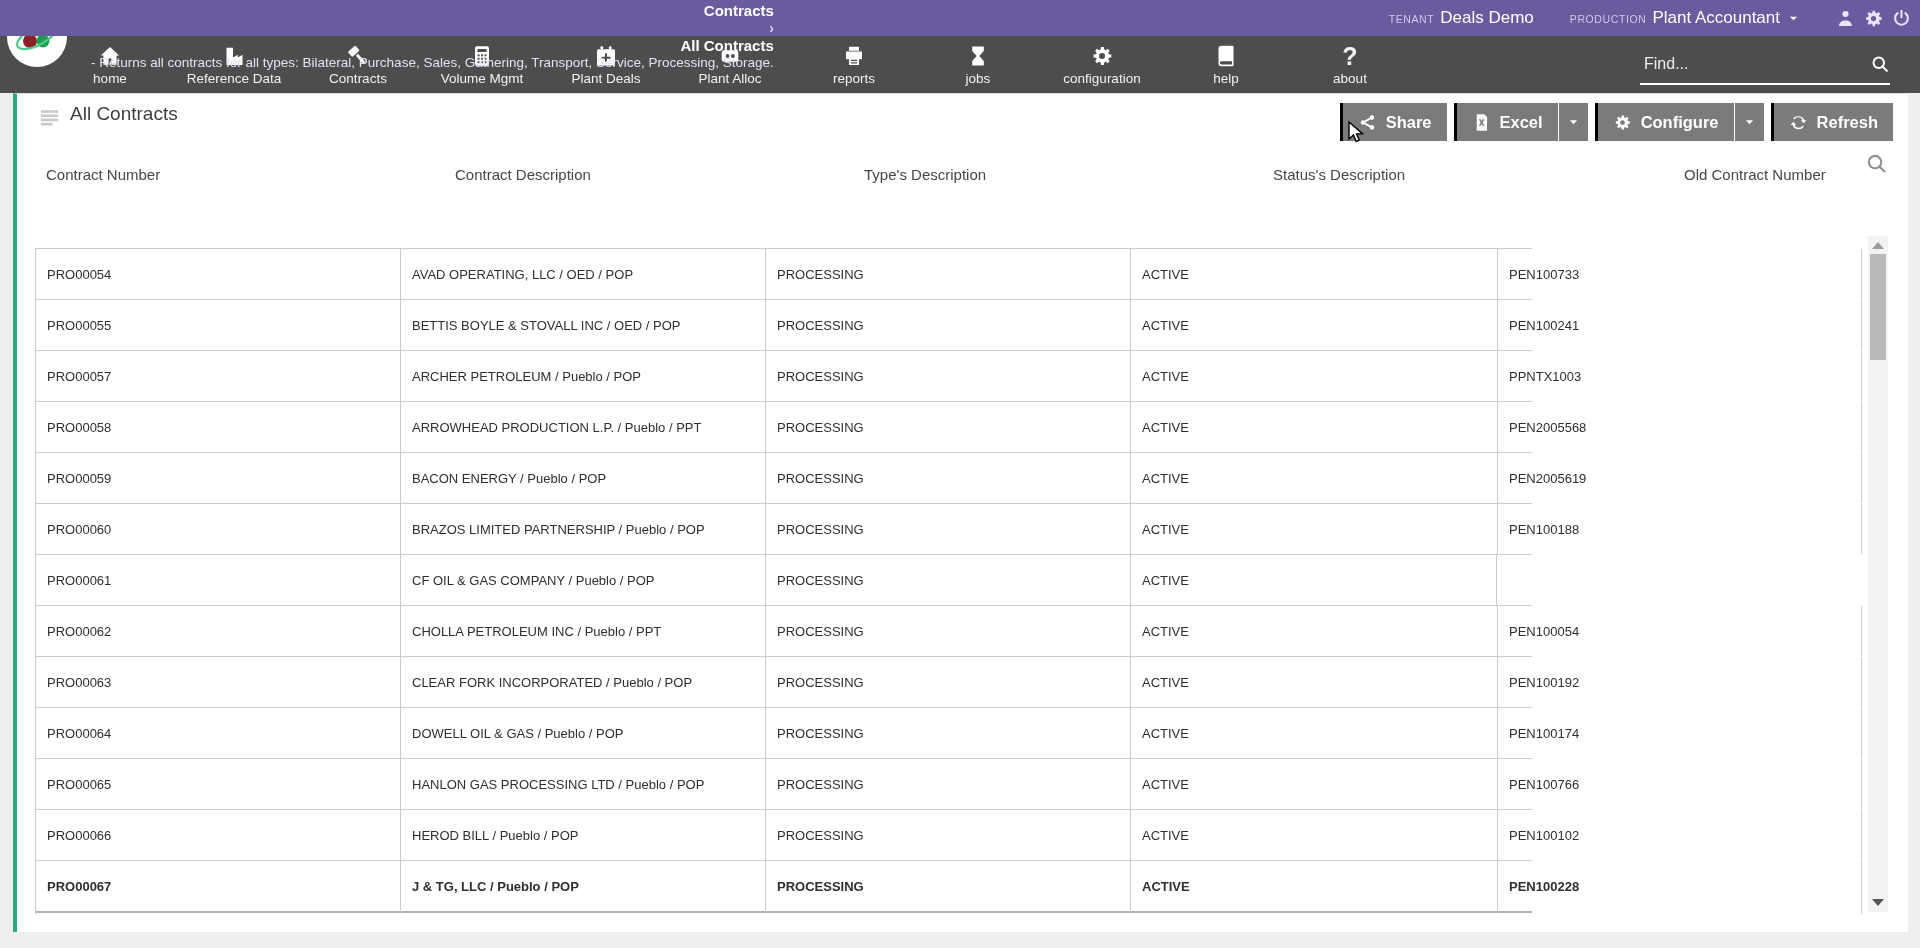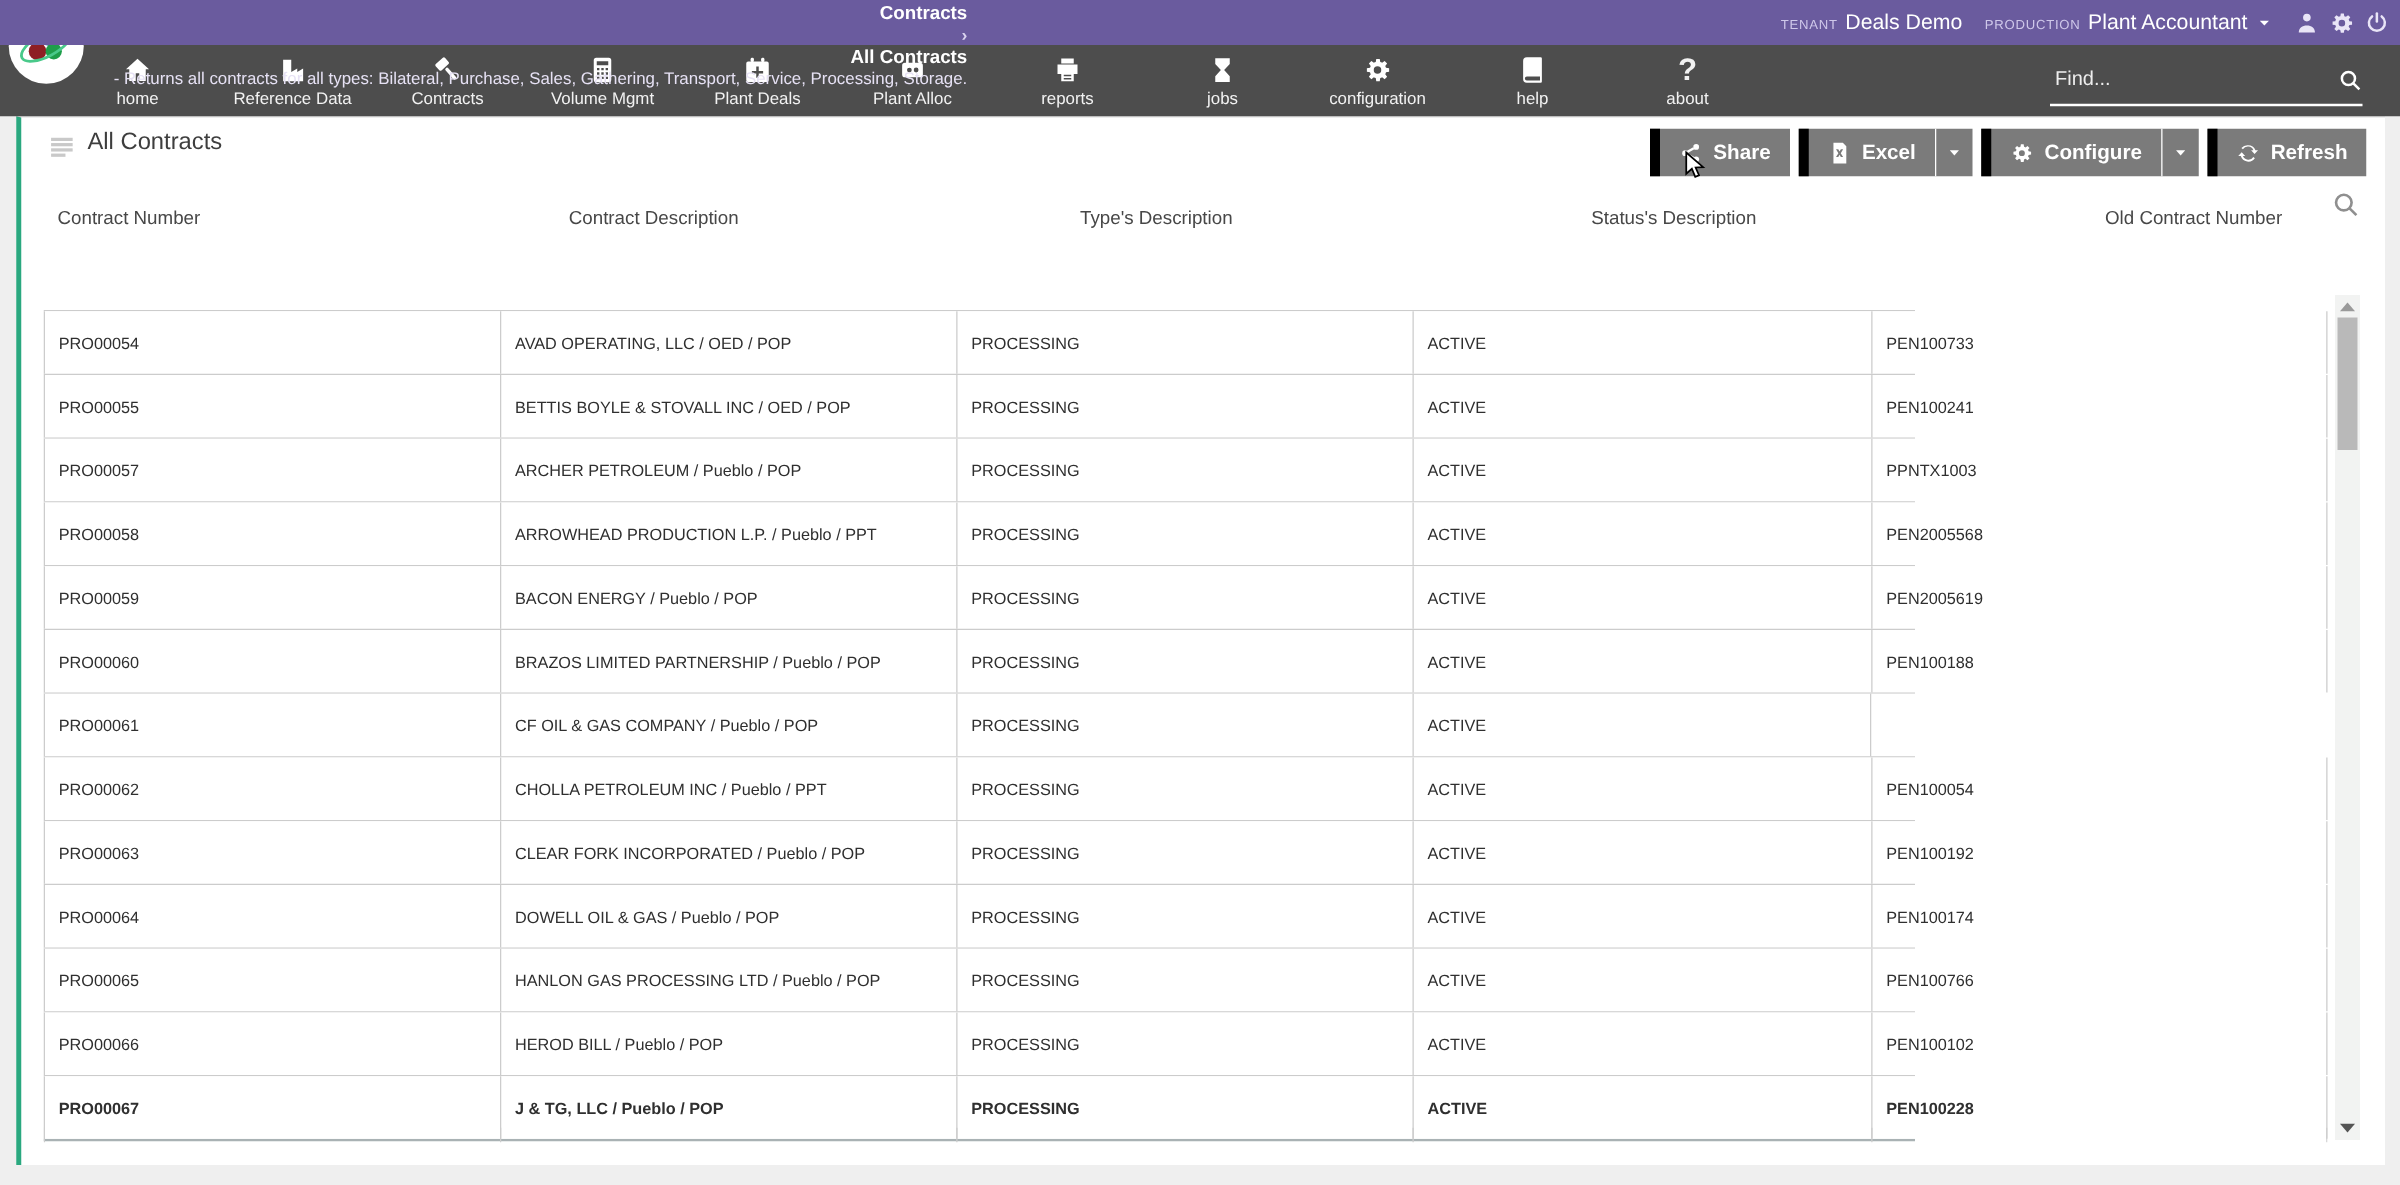--- a/index.html
+++ b/index.html
@@ -13,7 +13,7 @@
   .crumb{font-weight:bold;font-size:15px;cursor:pointer;}
   .crumb-sep{font-weight:bold;font-size:14px;color:#d9d3ee;}
   .subtitle{font-size:13.5px;color:#e6e1f4;margin-left:3px;}
-  .topbar-right{margin-left:auto;display:flex;align-items:center;gap:18px;padding-right:8px;}
+  .topbar-right{margin-left:auto;display:flex;align-items:center;gap:36px;padding-right:8px;}
   .kv{display:flex;align-items:baseline;gap:6px;cursor:default;}
   .kv .k{font-size:10.5px;letter-spacing:.6px;color:#cfc8ea;}
   .kv .v{font-size:17px;color:#fff;}

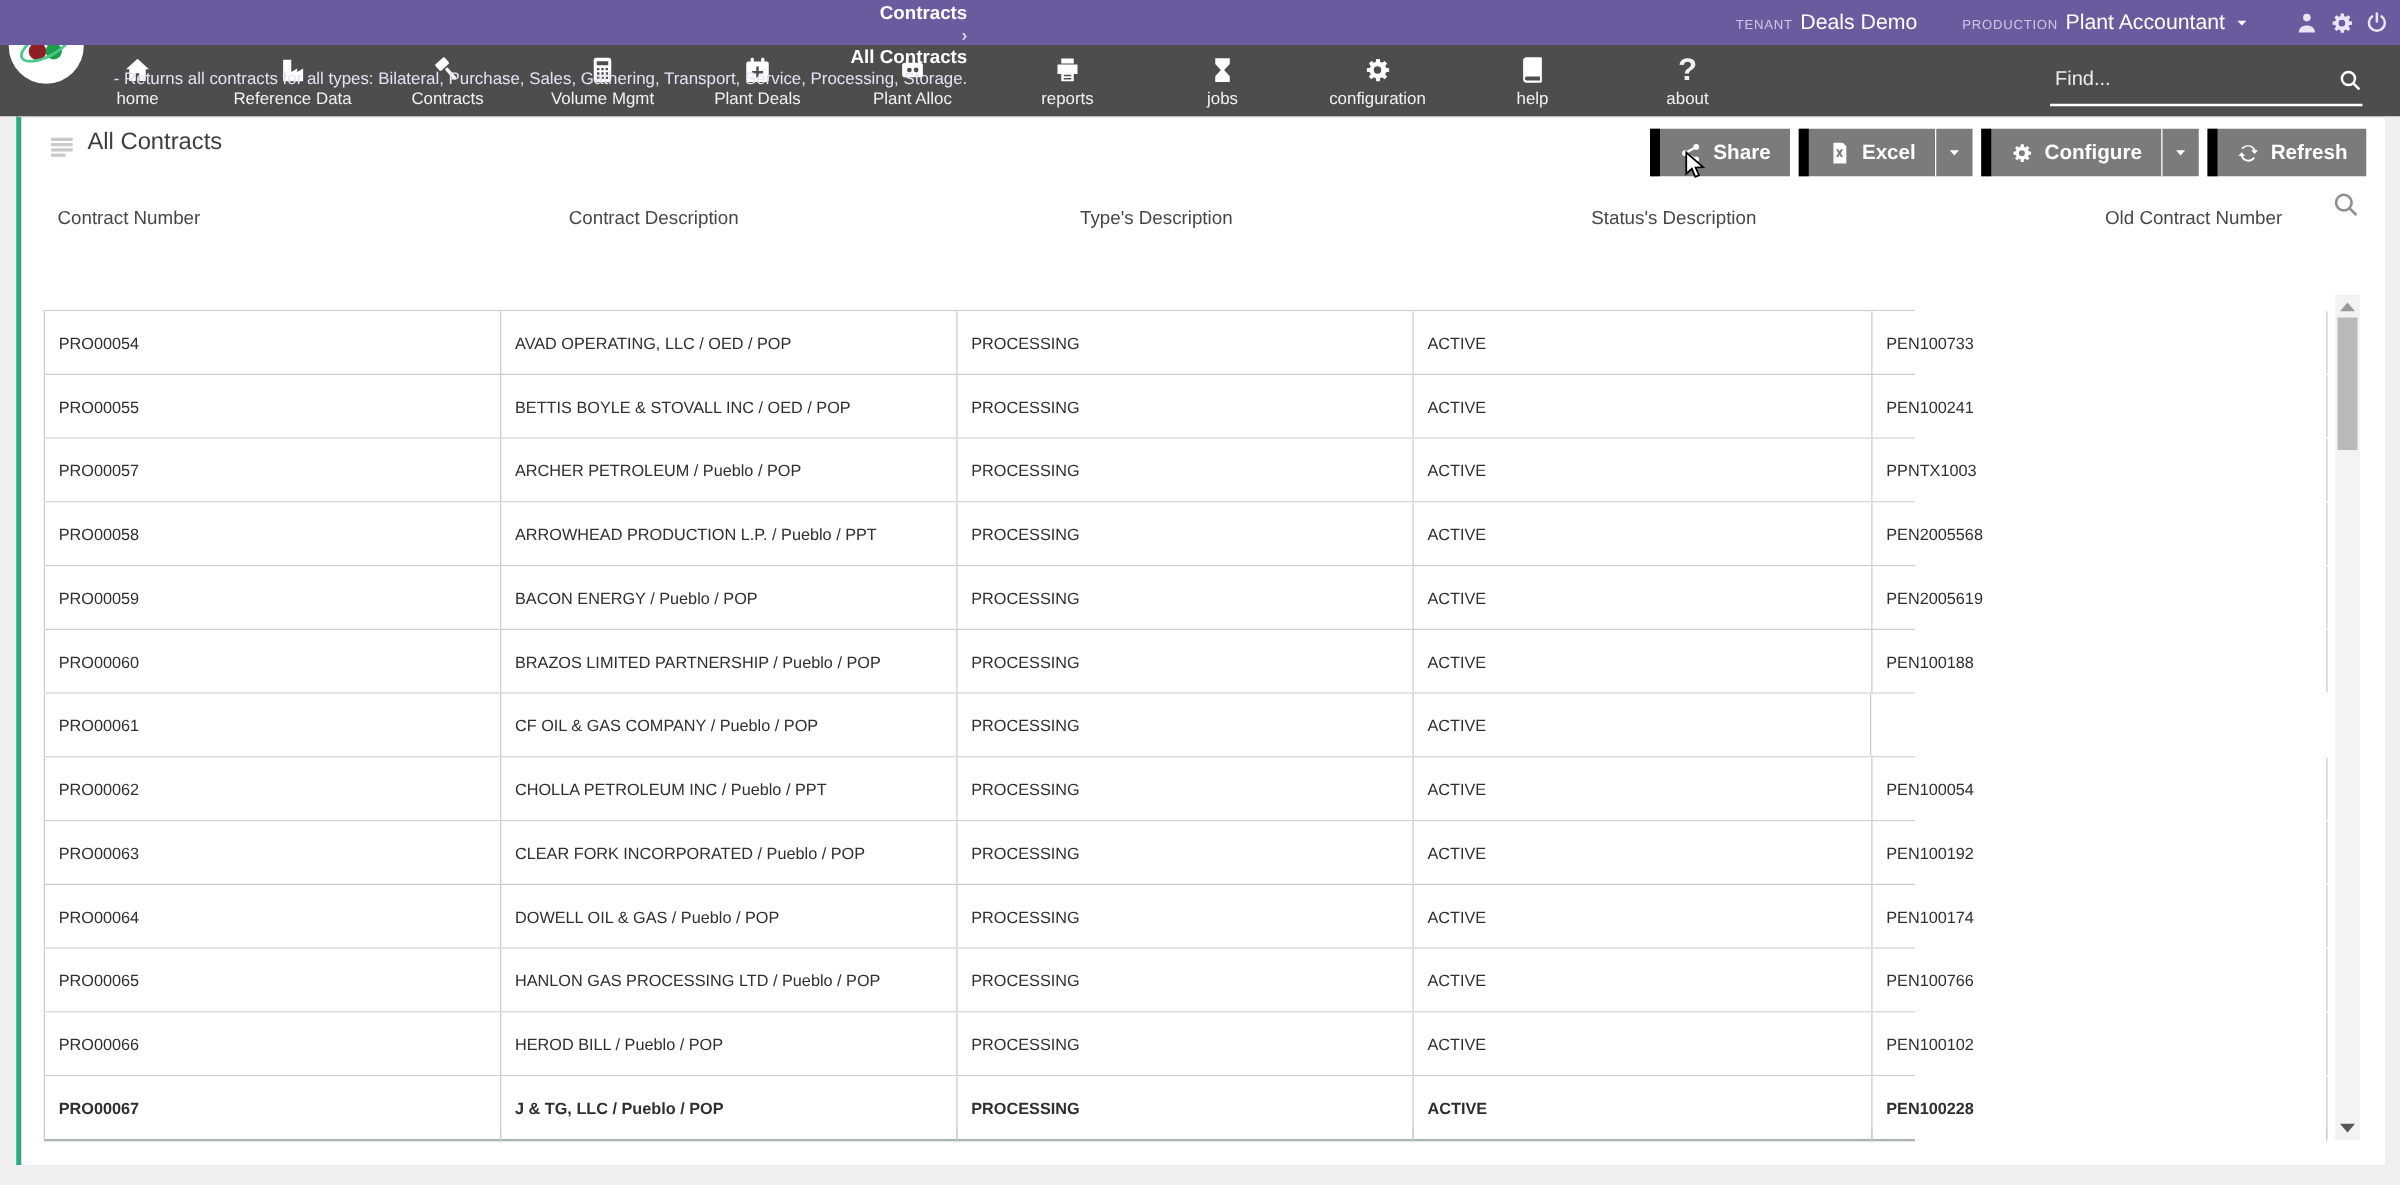--- a/index.html
+++ b/index.html
@@ -48,7 +48,7 @@
   .btns{position:absolute;top:9px;right:15px;display:flex;gap:7px;height:38px;}
   .btn-group{display:flex;}
   .btn{display:flex;align-items:center;gap:9px;background:#7b7b7b;color:#fff;border:none;
-       border-left:8px solid #000000;font-family:inherit;font-size:16.5px;font-weight:bold;
+       border-left:3px solid #000000;font-family:inherit;font-size:16.5px;font-weight:bold;
        padding:0 15px;cursor:pointer;}
   .btn svg{width:19px;height:19px;}
   .btn.caret-btn{border-left:1px solid #fff;padding:0 9px;}

